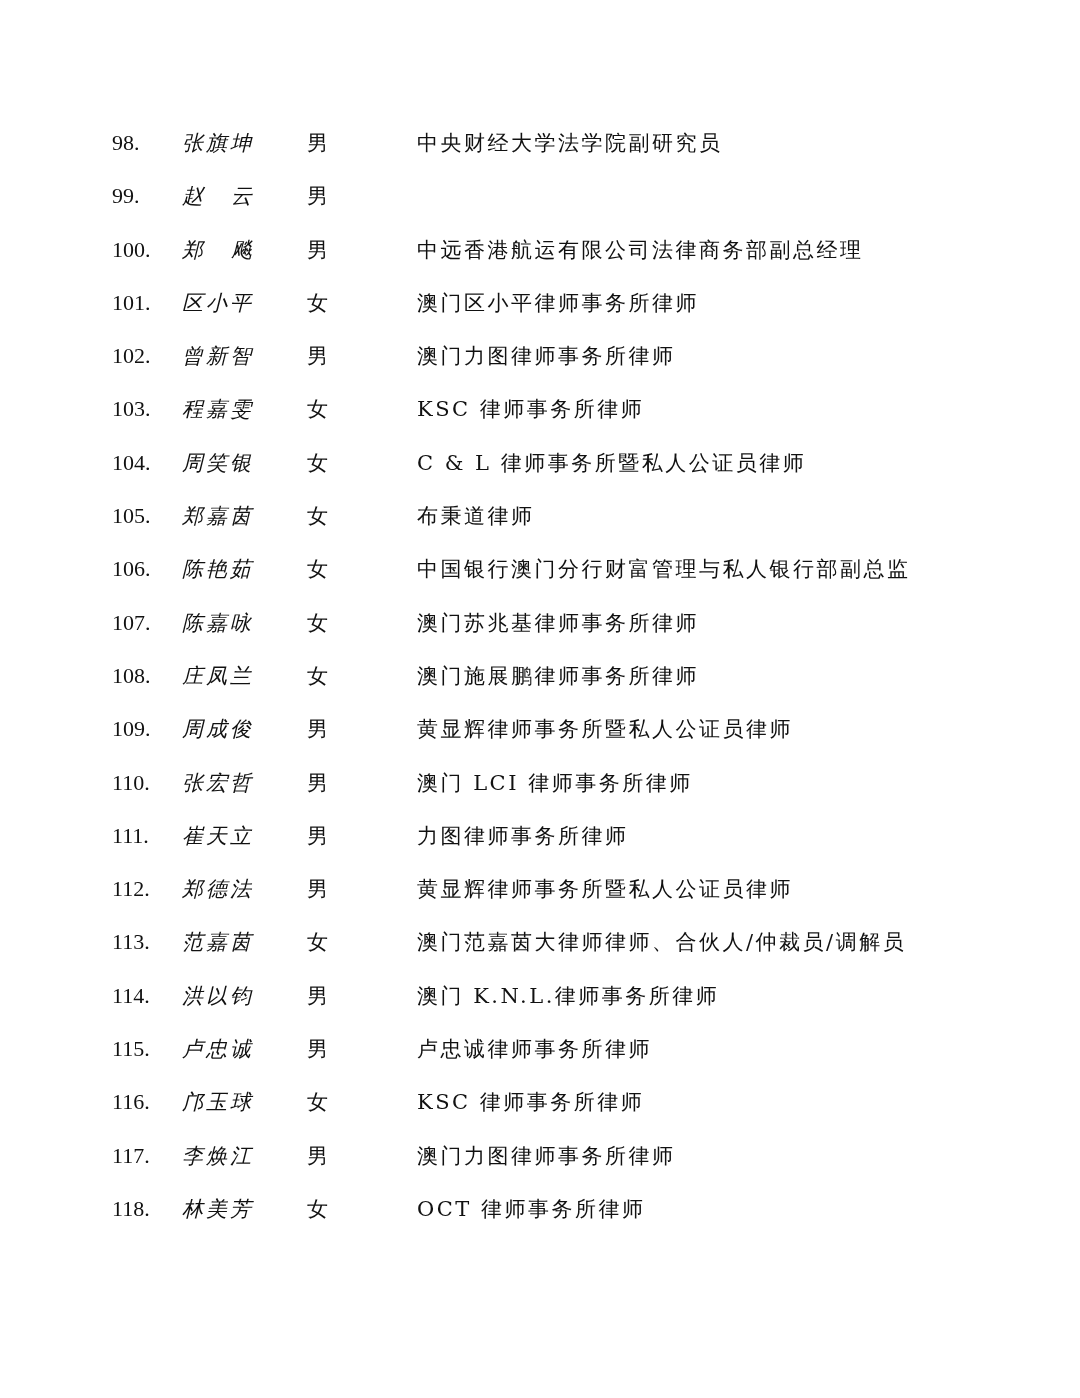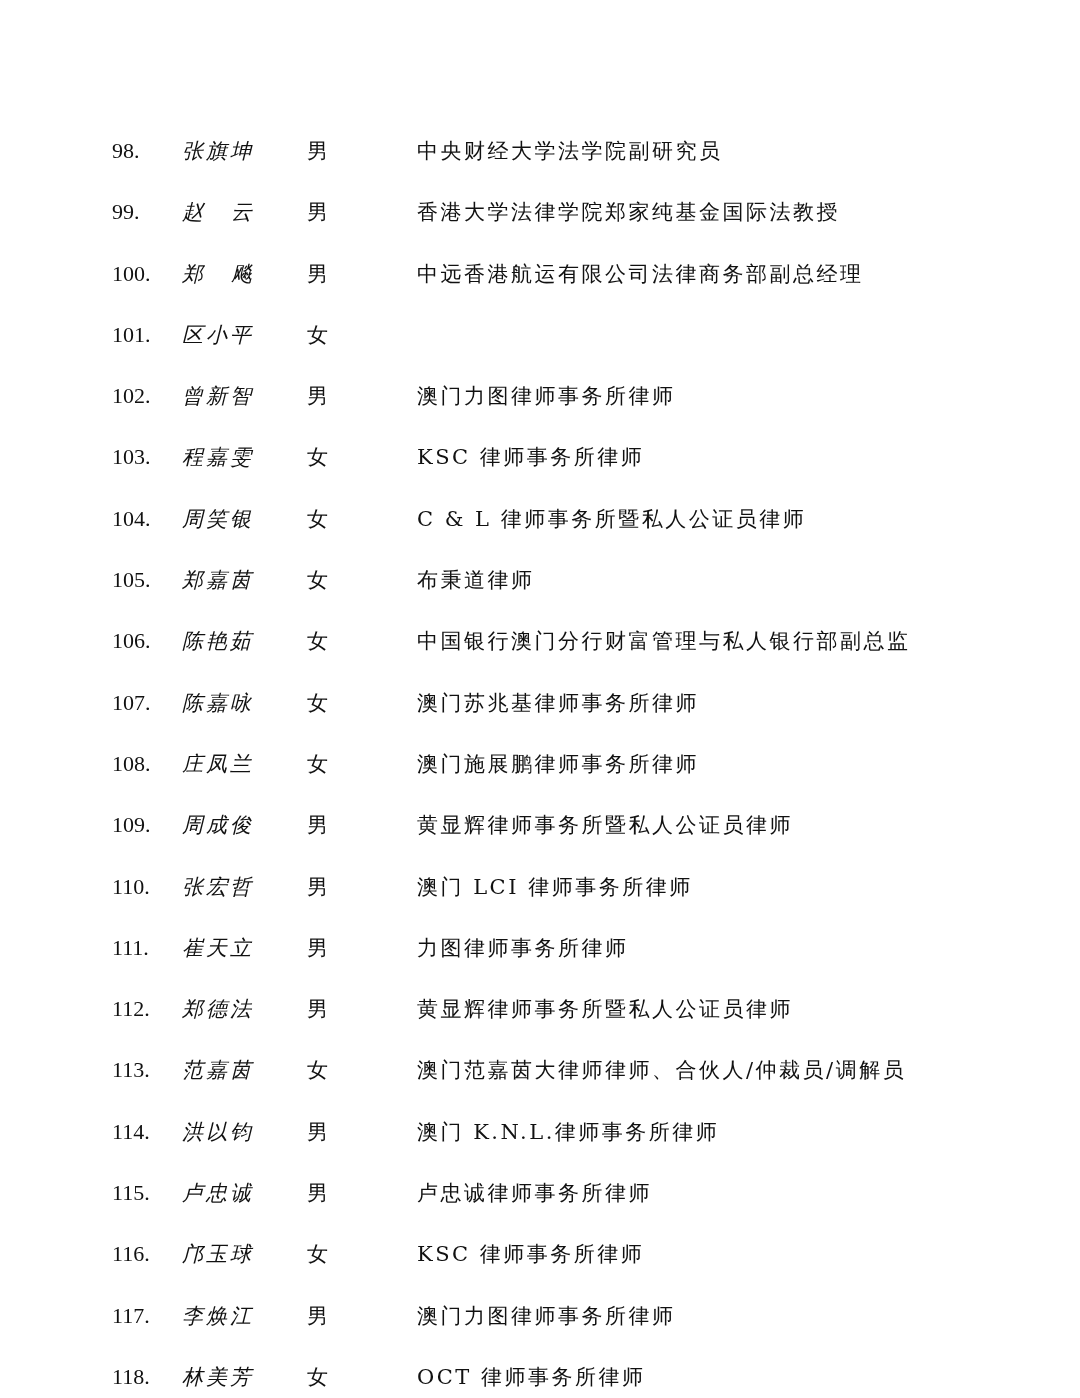--- a/index.html
+++ b/index.html
@@ -25,7 +25,6 @@
       position: relative;
       height: 53.3px;
       width: 984px;
-      margin-top: 8px;
     }
     .row span {
       position: absolute;

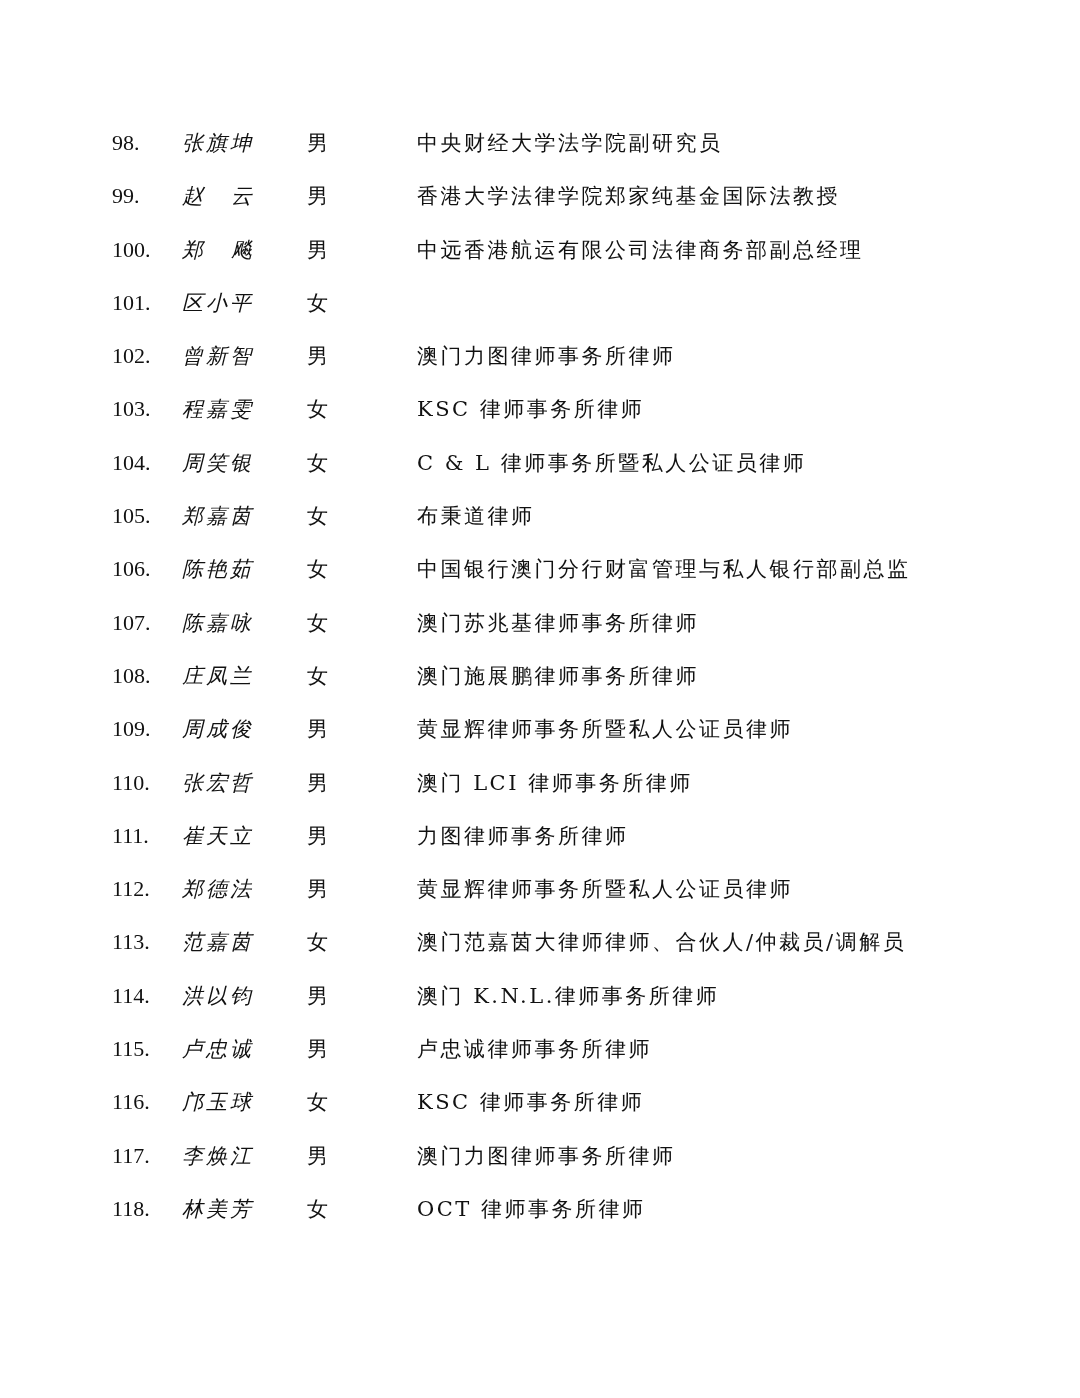--- a/index.html
+++ b/index.html
@@ -68,7 +68,6 @@
     <span class="num">99.</span>
     <span class="name two">赵云</span>
     <span class="gender">男</span>
-    <span class="org">香港大学法律学院郑家纯基金国际法教授</span>
   </div>
   <div class="row">
     <span class="num">100.</span>

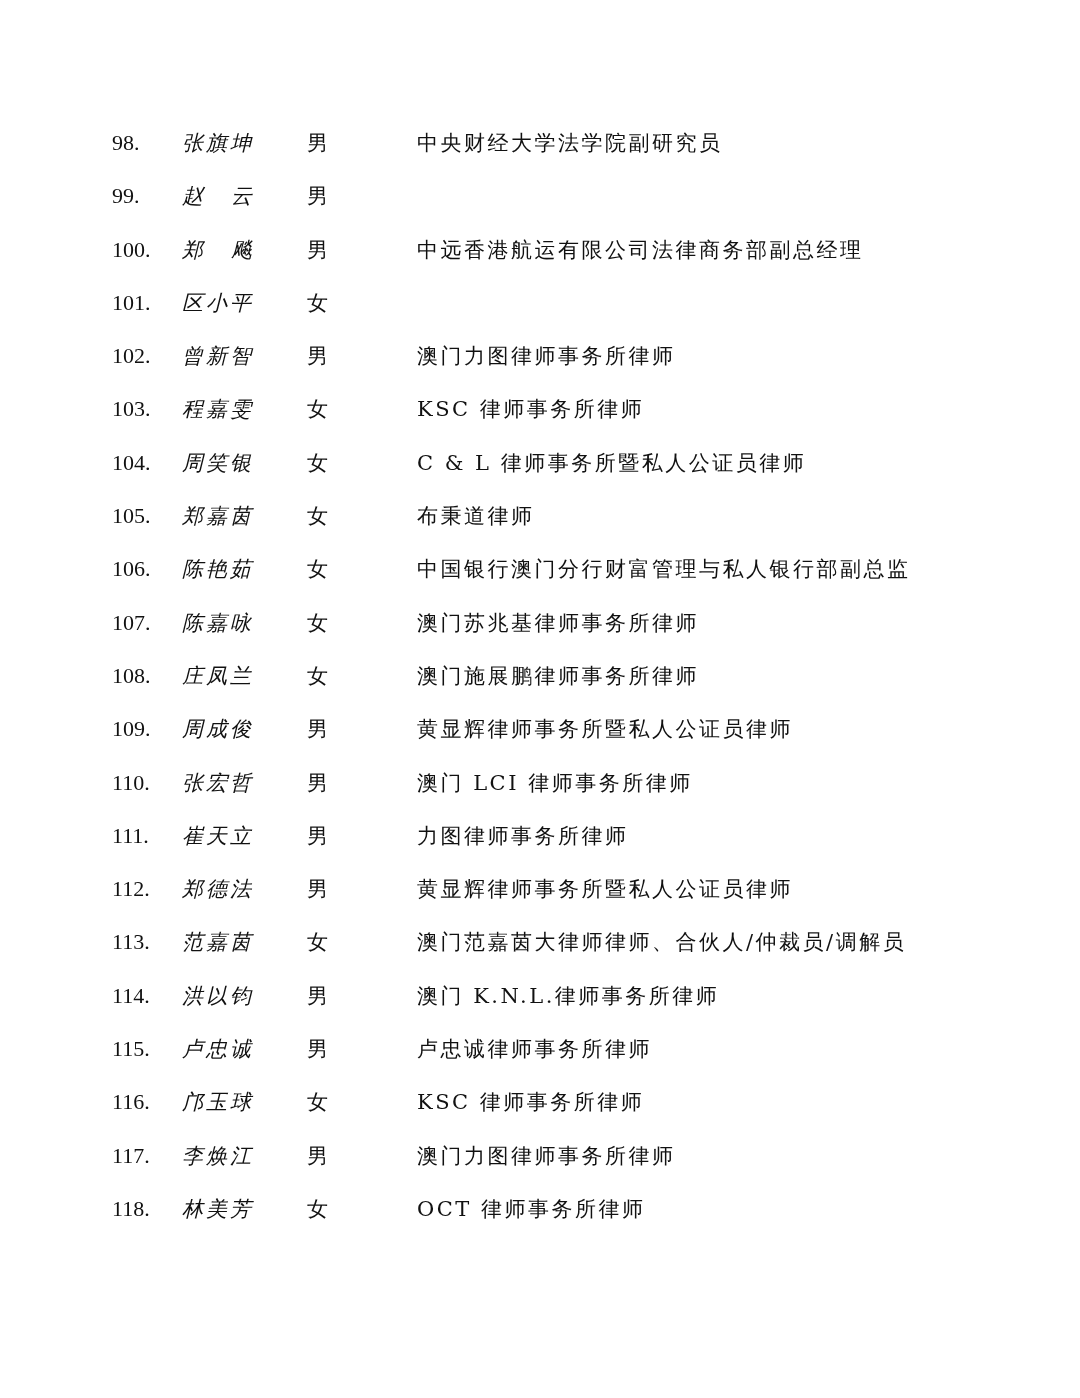--- a/index.html
+++ b/index.html
@@ -79,6 +79,7 @@
     <span class="num">101.</span>
     <span class="name">区小平</span>
     <span class="gender">女</span>
+    <span class="org">澳门区小平律师事务所律师</span>
   </div>
   <div class="row">
     <span class="num">102.</span>

